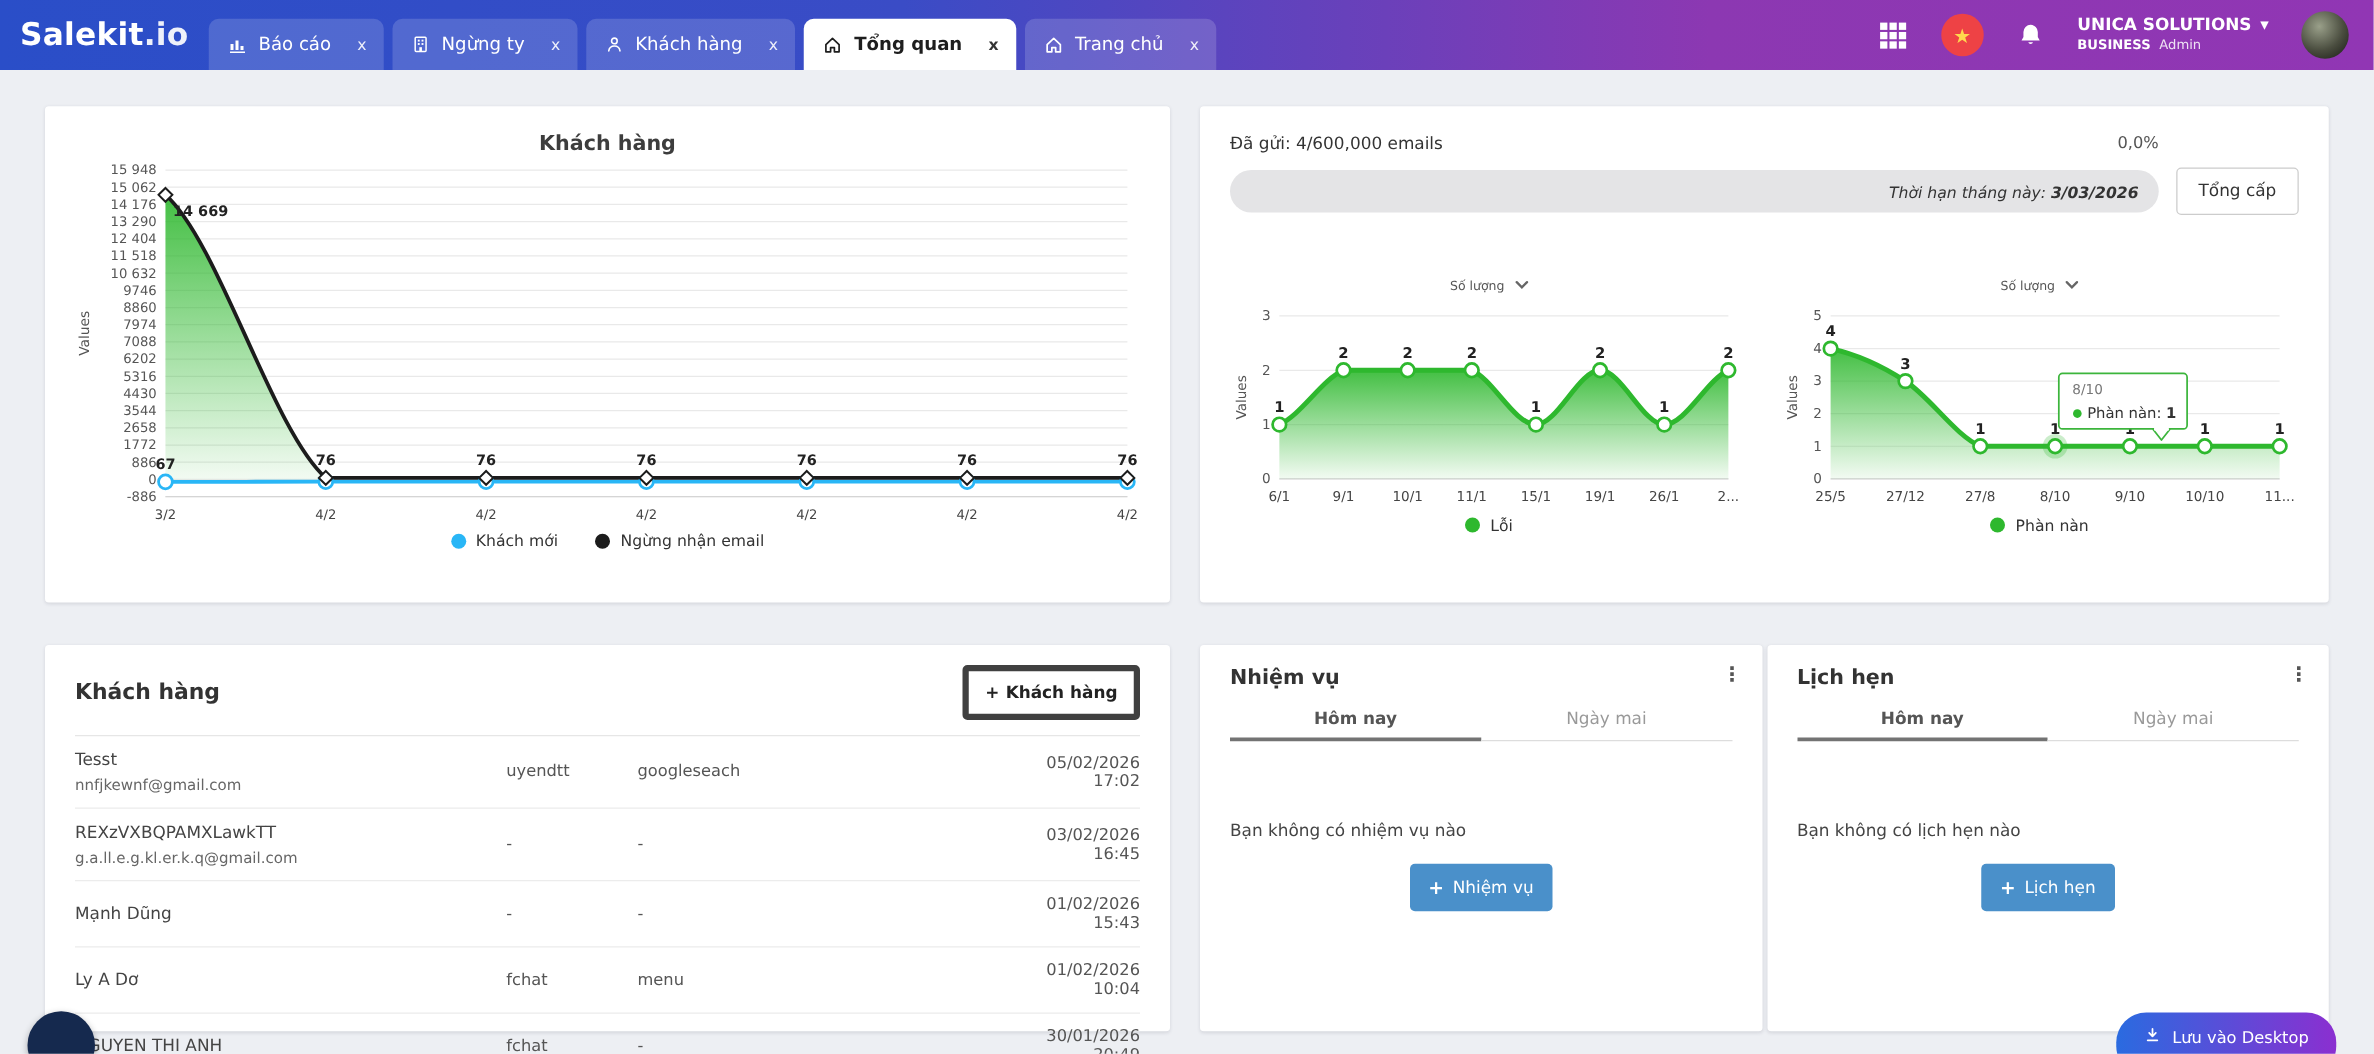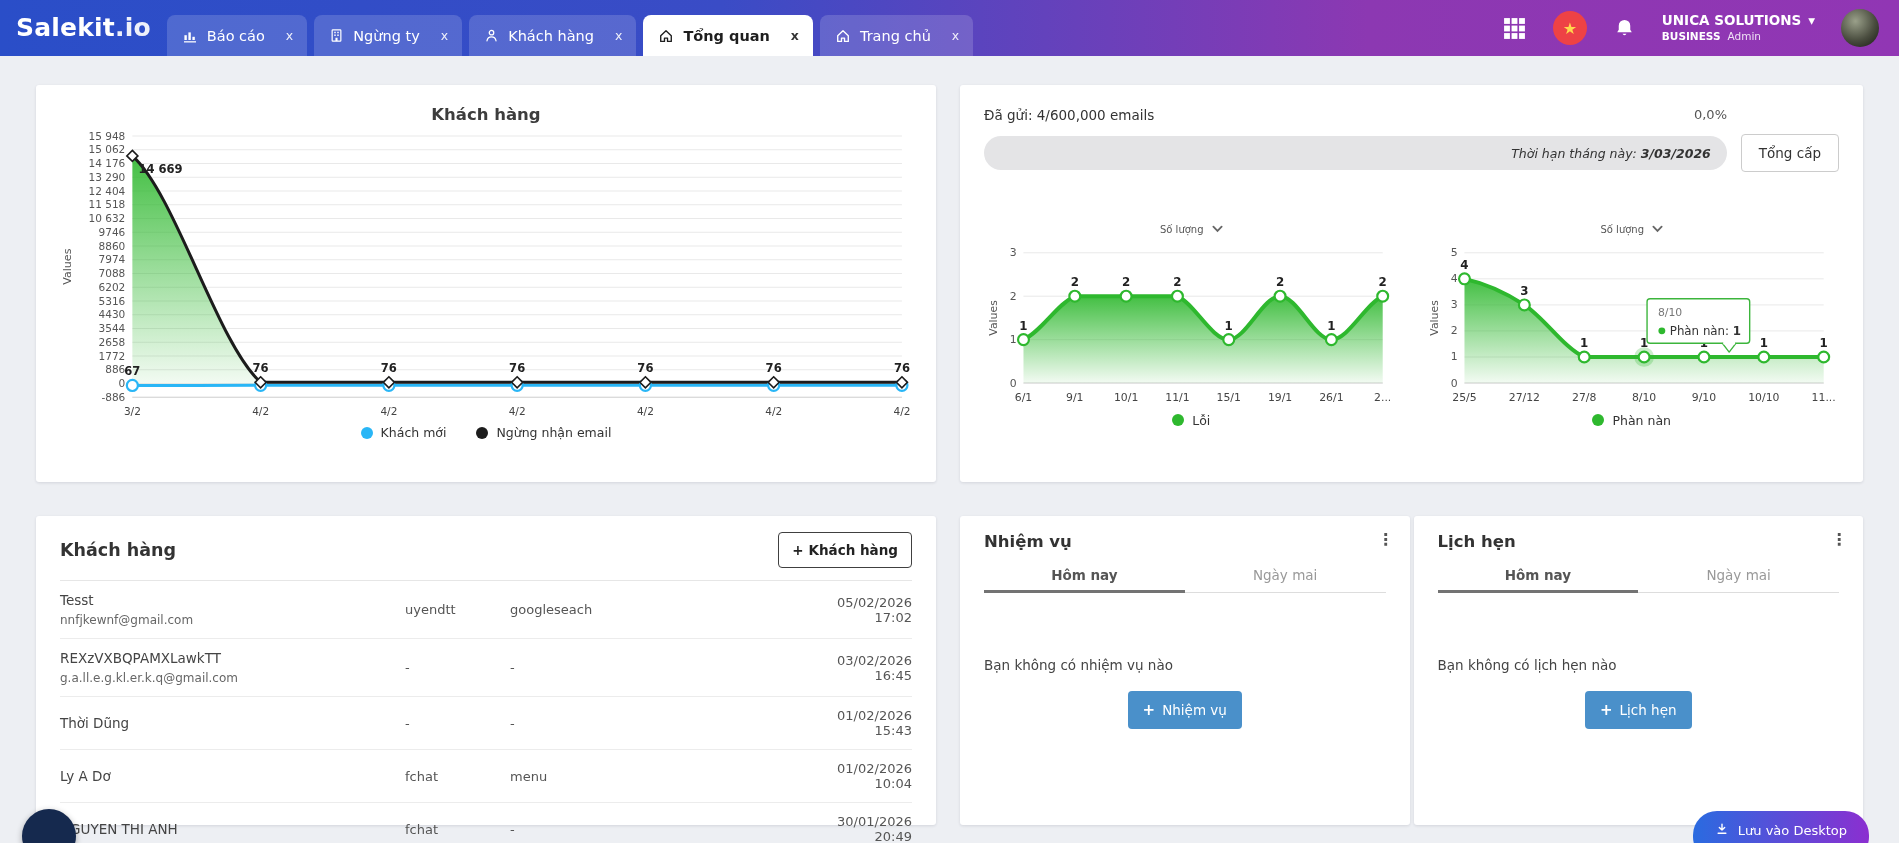--- a/index.html
+++ b/index.html
@@ -61,7 +61,7 @@
   .table-card{padding:16px 24px 2px;height:309px}
   .table-head{display:flex;justify-content:space-between;align-items:center;border-bottom:1px solid #e6e6e6;padding-bottom:12px}
   .table-title{font-size:17.5px;font-weight:600;color:#333}
-  .add-btn{background:#fff;border:1px solid #404040;border-radius:4px;padding:9px 13px;font-size:13.5px;
+  .add-btn{background:#fff;border:5px solid #404040;border-radius:4px;padding:9px 13px;font-size:13.5px;
            color:#222;cursor:pointer;font-weight:600;font-family:inherit}
   .add-btn .plus{font-weight:bold;margin-right:5px}
   .trow{display:grid;grid-template-columns:345px 105px 300px 1fr;align-items:center;border-bottom:1px solid #ececec;

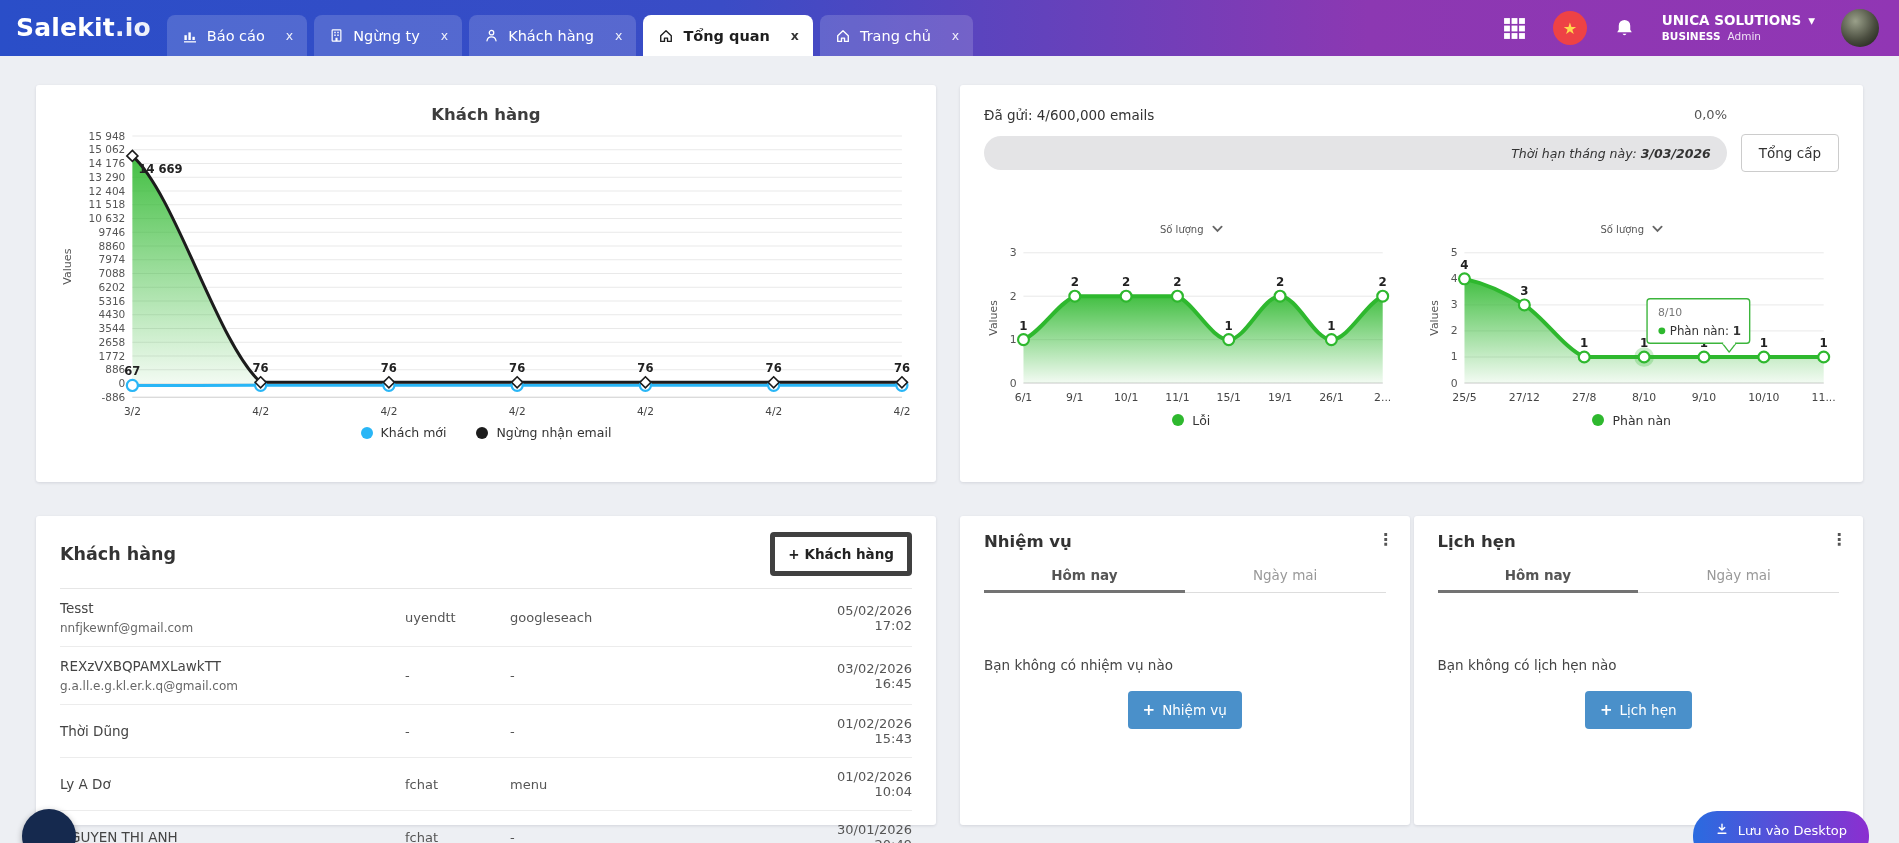--- a/index.html
+++ b/index.html
@@ -457,7 +457,7 @@
     <span class="c-date">03/02/2026 16:45</span>
   </div>
           <div class="trow">
-    <span class="c-cell"><span class="c-name">Thời Dũng</span></span>
+    <span class="c-cell"><span class="c-name">Mạnh Dũng</span></span>
     <span class="c-channel">-</span>
     <span class="c-source">-</span>
     <span class="c-date">01/02/2026 15:43</span>

